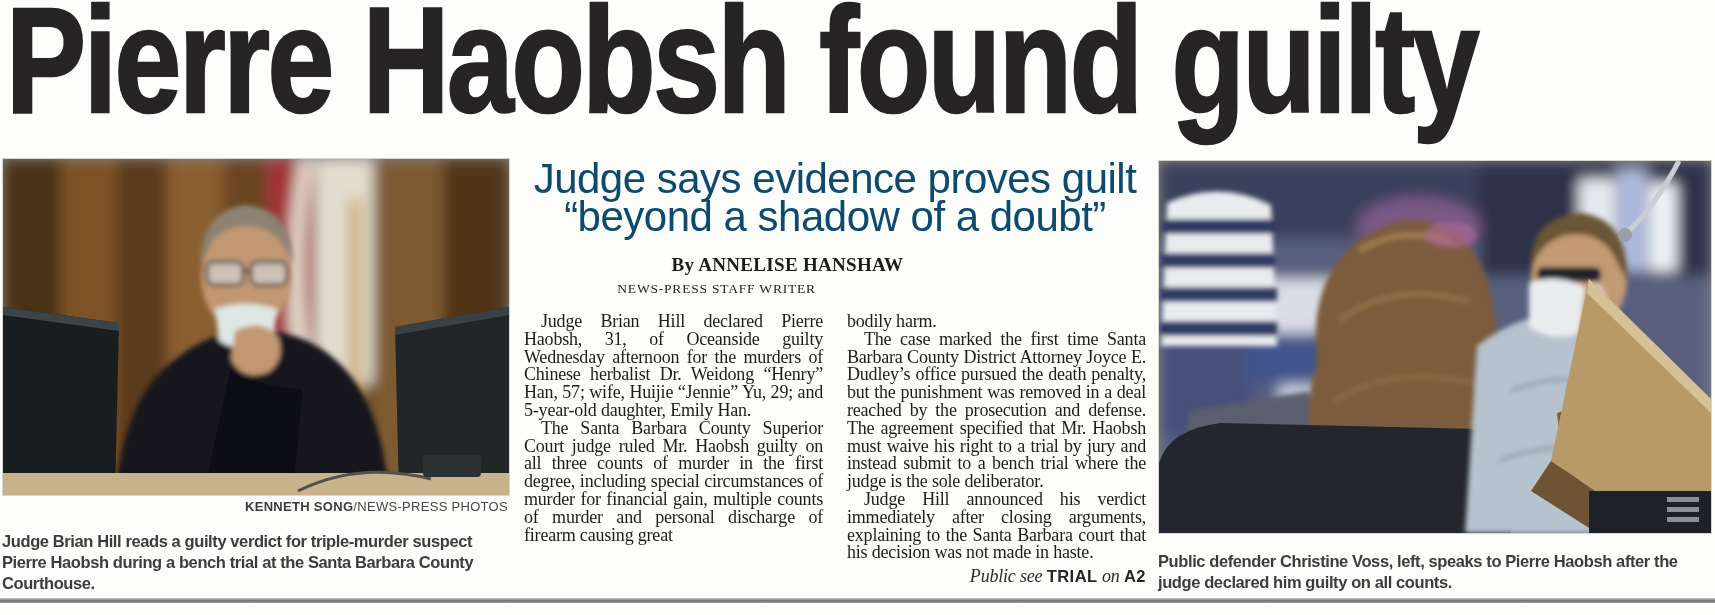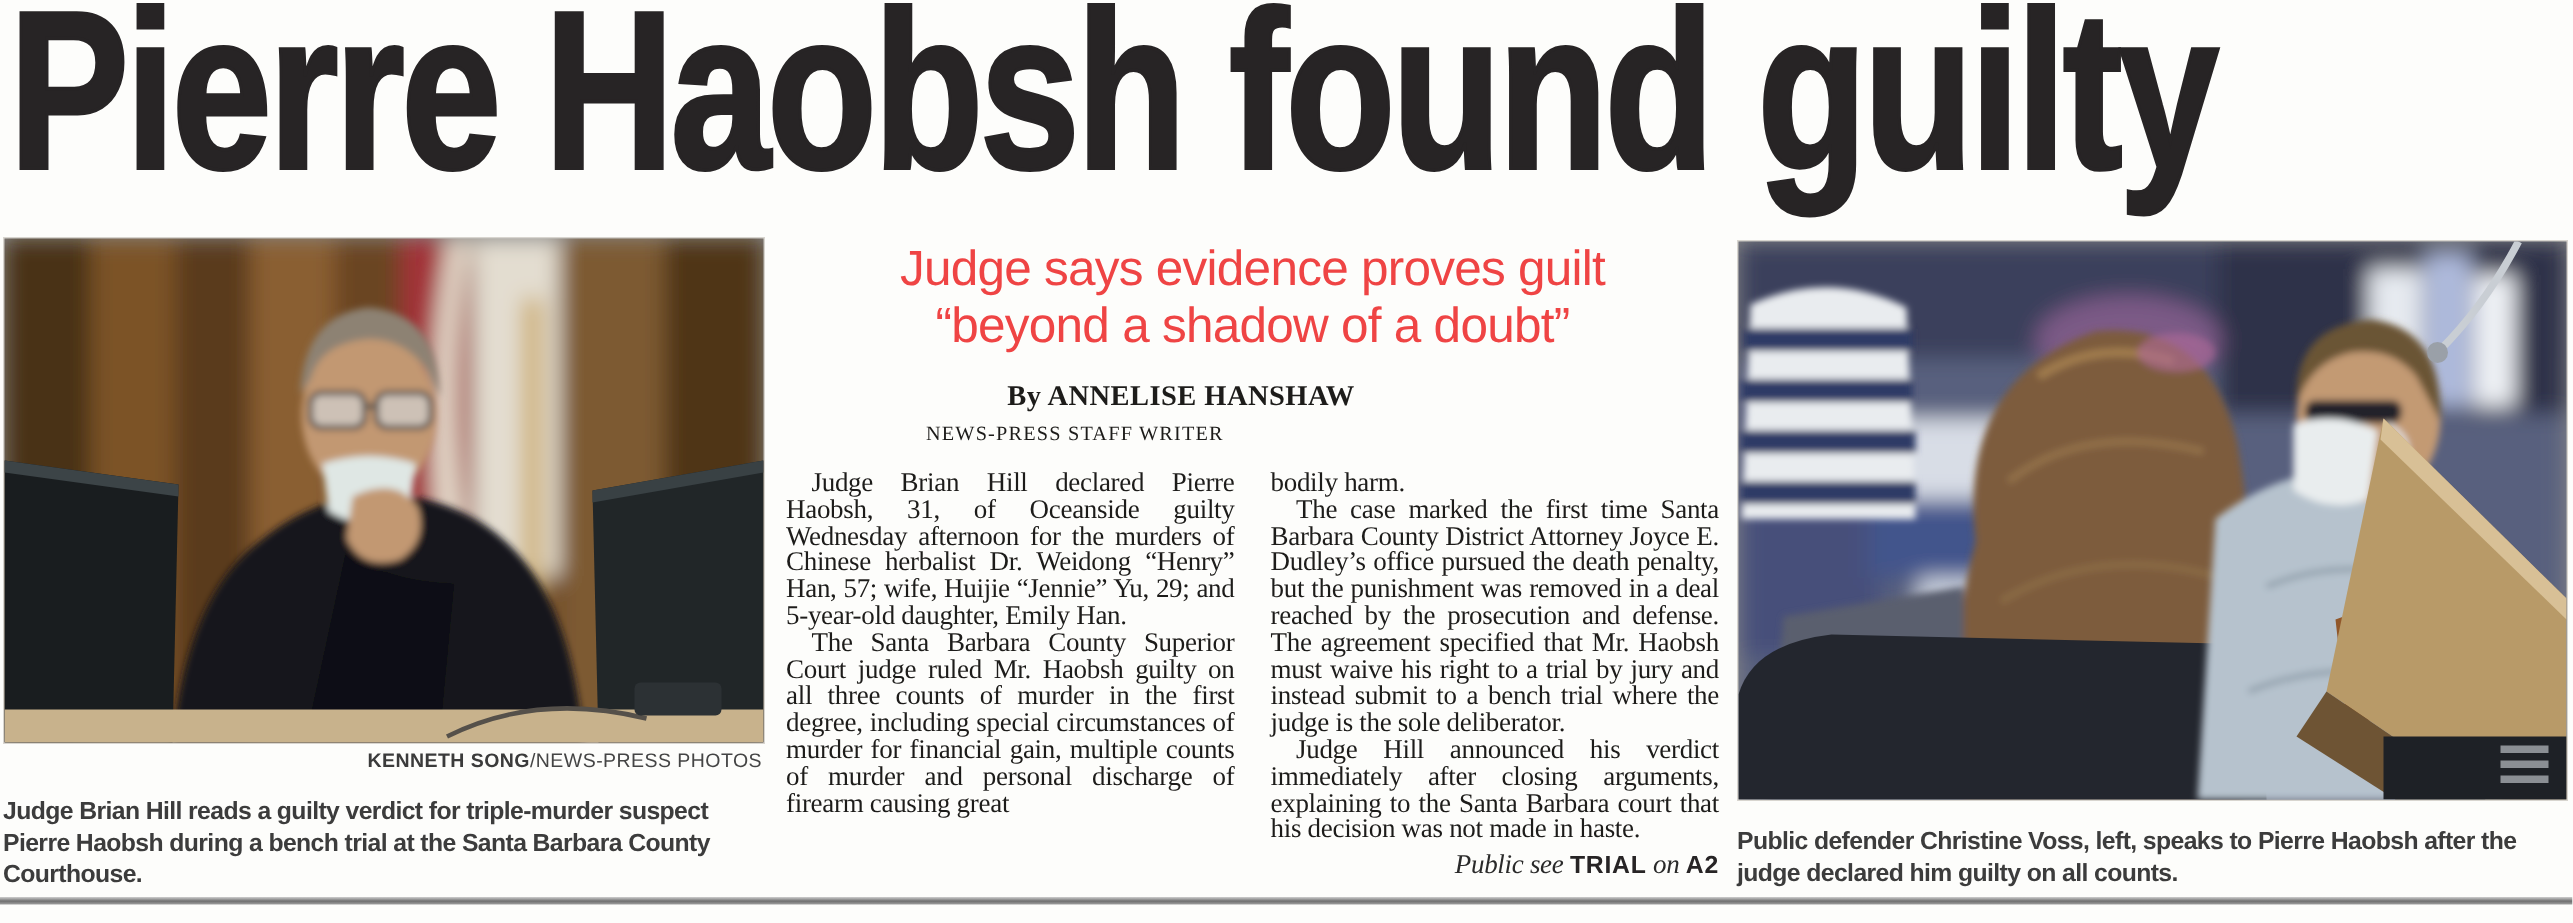--- a/index.html
+++ b/index.html
@@ -43,9 +43,9 @@
   
   #center{position:absolute;left:524px;top:160px;width:622px;}
   .subhead{
-    text-align:center;color:#ef4444;
+    text-align:center;color:#0c4a6e;
     font-family:"Liberation Sans",sans-serif;
-    font-size:33px;line-height:38px;font-weight:normal;
+    font-size:42px;line-height:38px;font-weight:normal;
     letter-spacing:-0.5px;
   }
   .byline{width:60%;margin:18px 0 0 6px;text-align:center;

